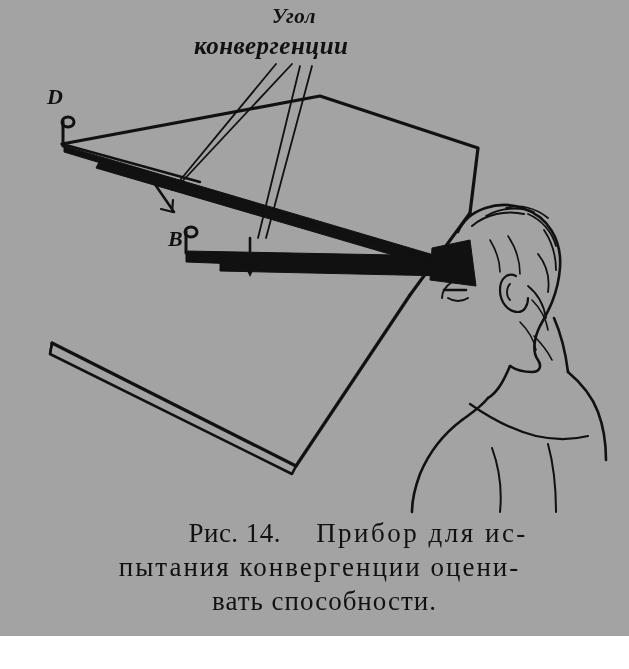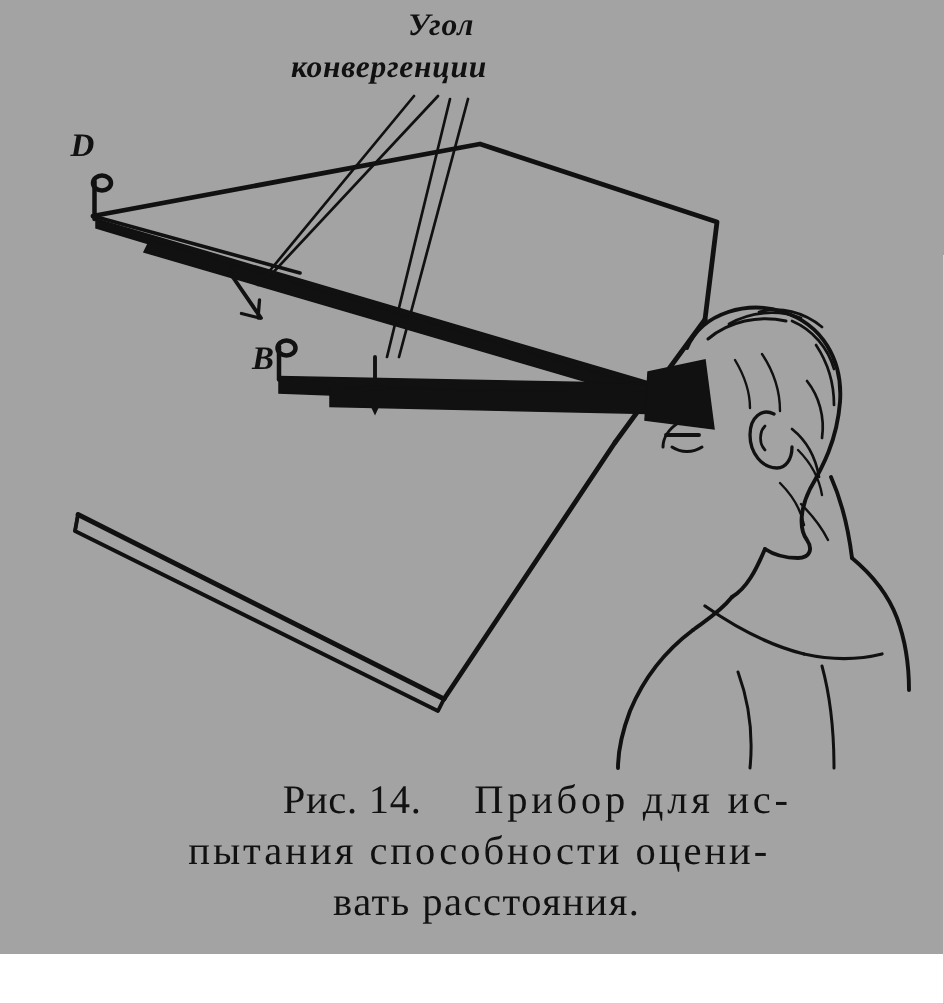--- a/index.html
+++ b/index.html
@@ -39,7 +39,7 @@
   #anno-line2 {
     left: 194px;
     top: 32px;
-    font-size: 21px;
+    font-size: 25px;
     letter-spacing: 0.5px;
   }
   #label-d {

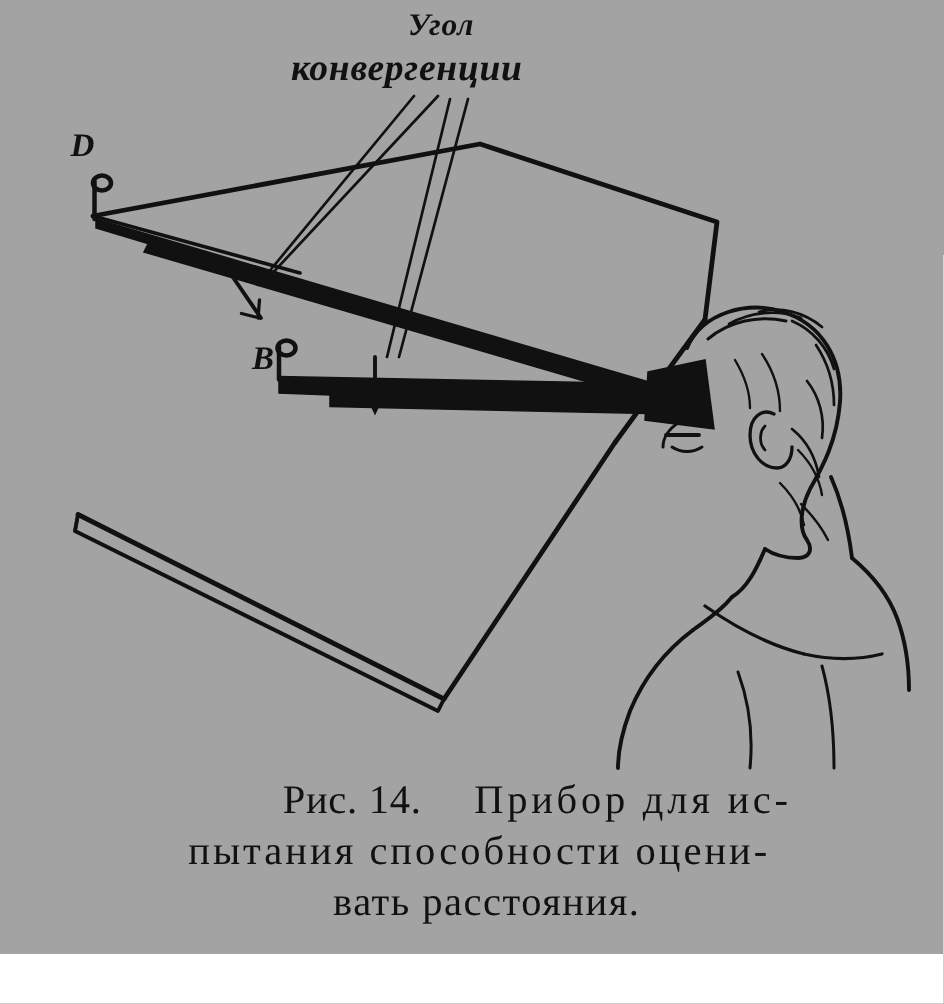--- a/index.html
+++ b/index.html
@@ -208,7 +208,7 @@
     <span class="cap-line cap-line1">
       <span class="cap-fignum">Рис. 14.</span><span class="cap-text1">Прибор для ис-</span>
     </span>
-    <span class="cap-line cap-line2">пытания  способности  оцени-</span>
+    <span class="cap-line cap-line2">пытания  конвергенции  оцени-</span>
     <span class="cap-line cap-line3">вать расстояния.</span>
   </div>
 

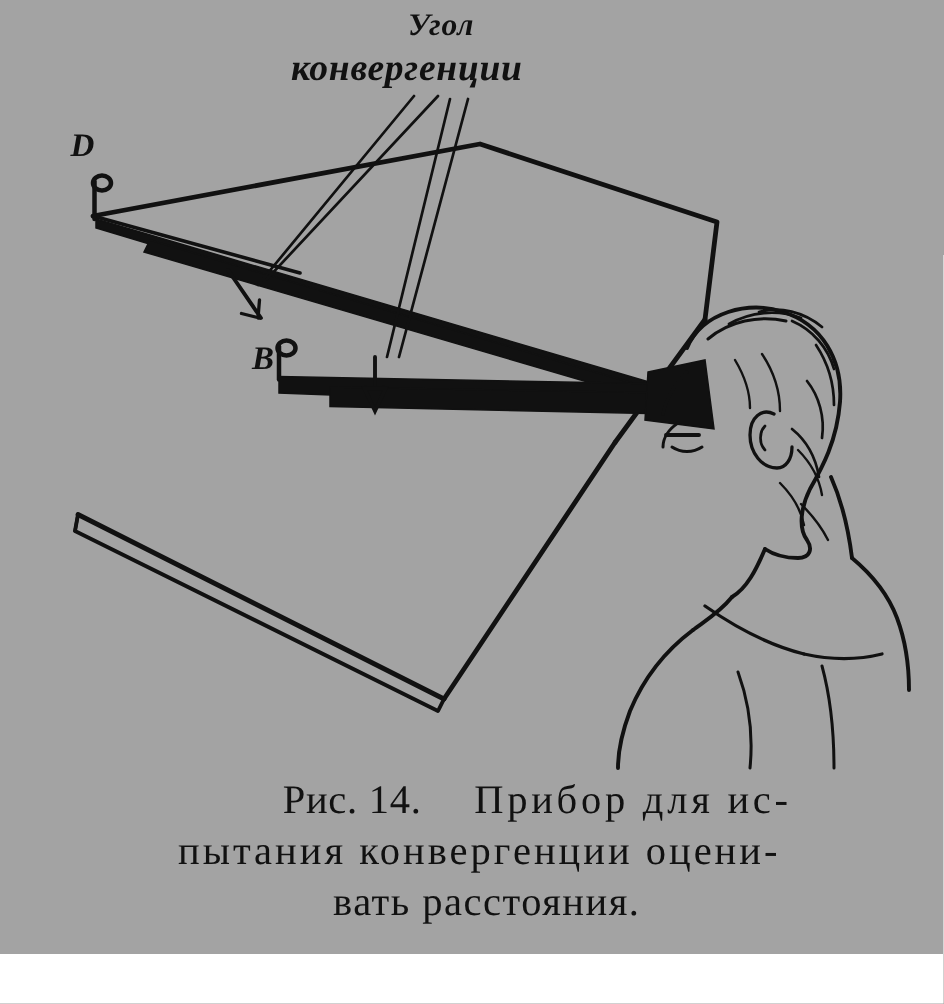--- a/index.html
+++ b/index.html
@@ -209,7 +209,7 @@
       <span class="cap-fignum">Рис. 14.</span><span class="cap-text1">Прибор для ис-</span>
     </span>
     <span class="cap-line cap-line2">пытания  конвергенции  оцени-</span>
-    <span class="cap-line cap-line3">вать расстояния.</span>
+    <span class="cap-line cap-line3">вать способности.</span>
   </div>
 
 </div>

